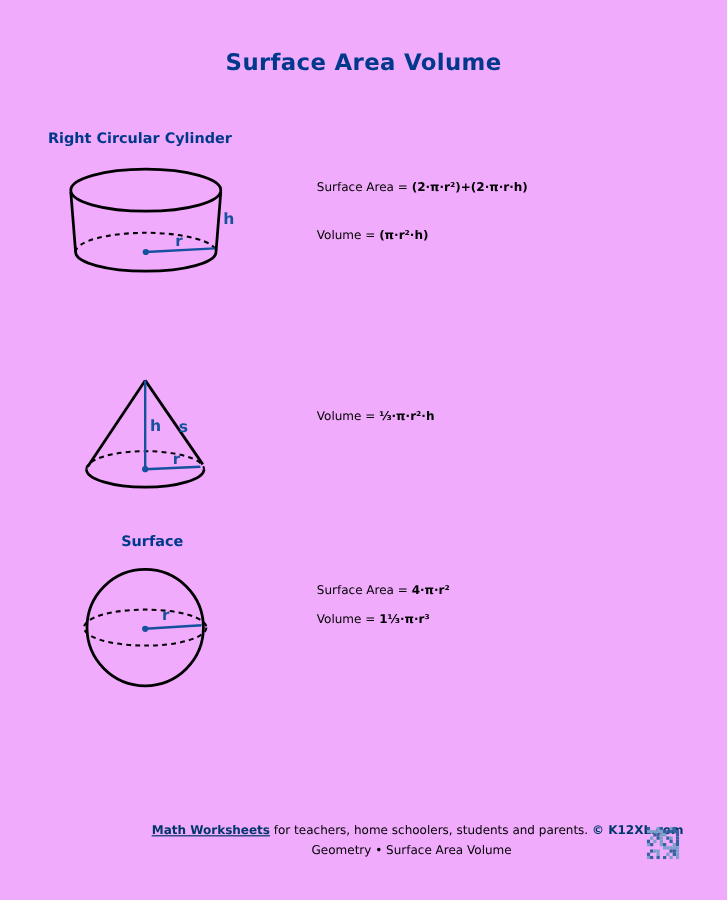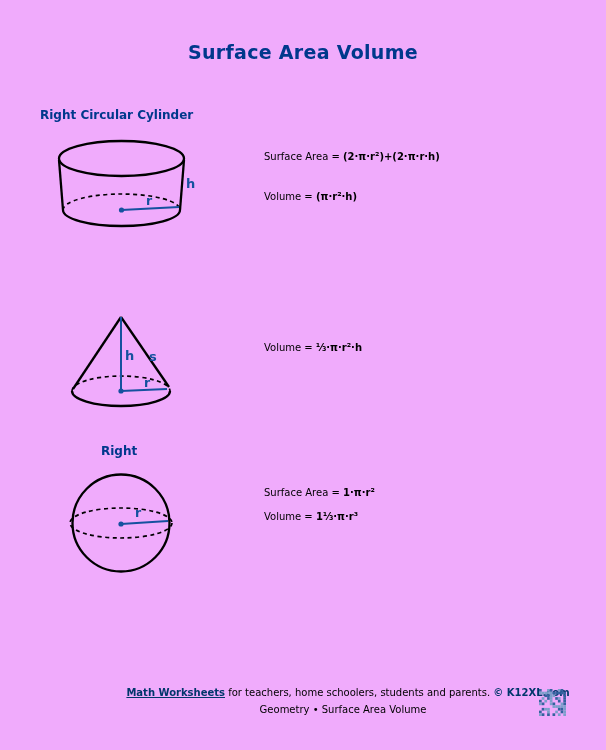--- a/index.html
+++ b/index.html
@@ -83,7 +83,7 @@
     <span class="val">⅓·π·r²·h</span>
   </div>
 
-  <div class="section-heading" style="left:101px; top:444px;">Right</div>
+  <div class="section-heading" style="left:101px; top:444px;">Surface</div>
 
   <svg class="diagram" style="left:67px; top:469px;" width="110" height="110" viewBox="0 0 110 110">
     <circle cx="54" cy="54" r="48.5" fill="none" stroke="#000" stroke-width="2.3"></circle>

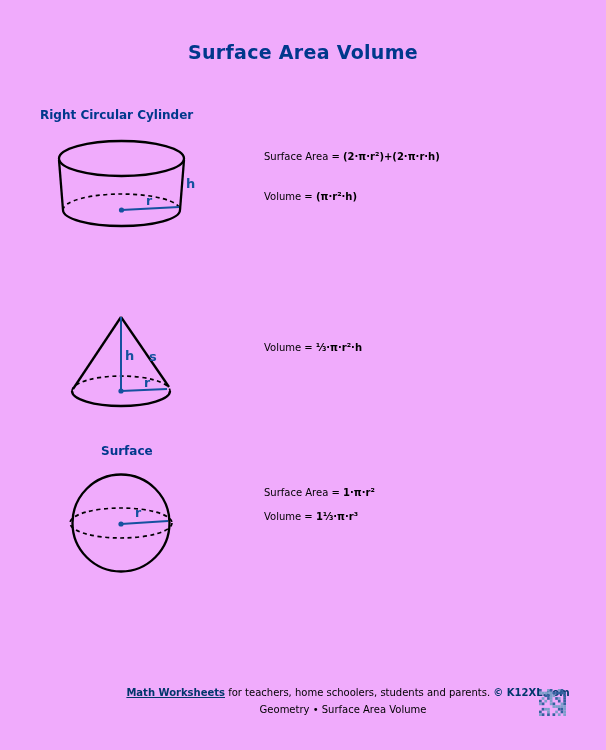--- a/index.html
+++ b/index.html
@@ -95,7 +95,7 @@
 
   <div class="formula-row" style="top:487px;">
     <span class="lbl">Surface Area =</span>
-    <span class="val">1·π·r²</span>
+    <span class="val">4·π·r²</span>
   </div>
   <div class="formula-row" style="top:511px;">
     <span class="lbl">Volume =</span>

